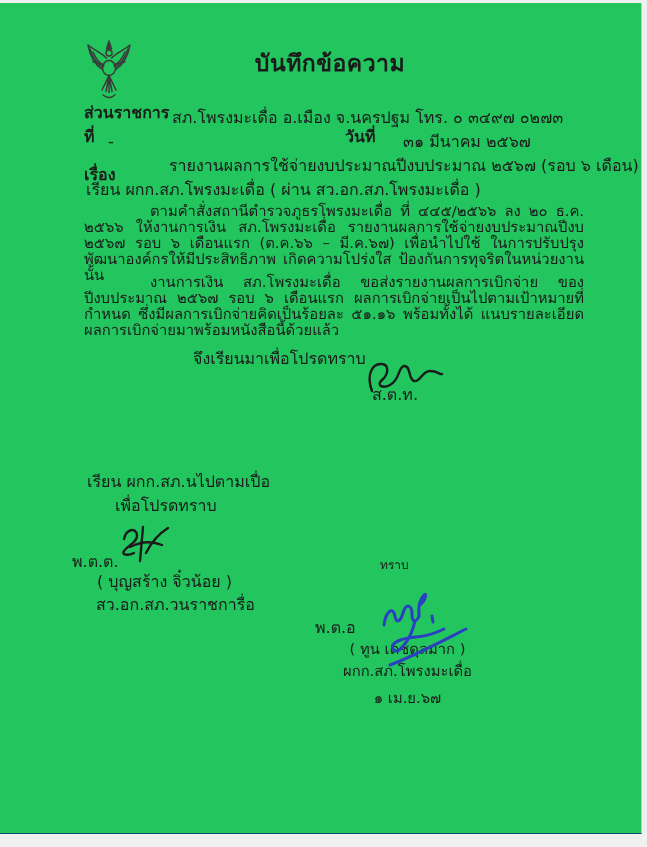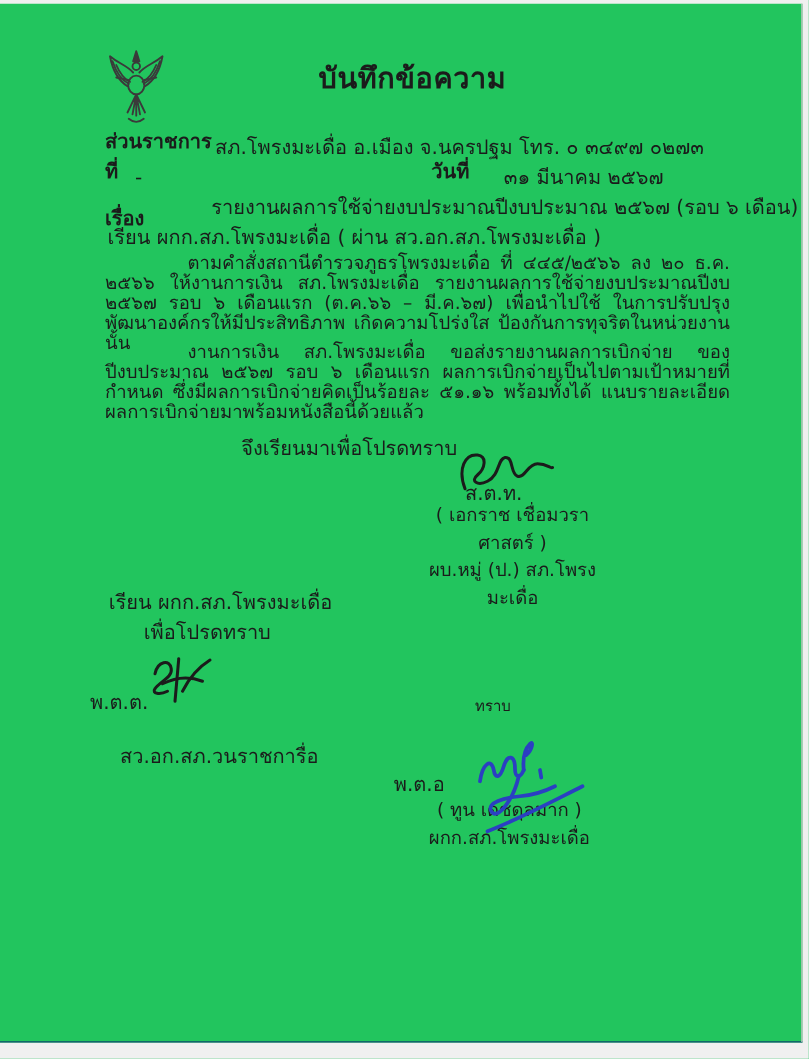--- a/index.html
+++ b/index.html
@@ -76,10 +76,6 @@
     </g>
   </svg>
   <div class="t" style="left:334px;top:382px;margin-left:38px;">ส.ต.ท.</div>
-  <div class="center-block" style="left:335px;top:399px;width:150px;">
-    <div>( เอกราช  เชื่อมวราศาสตร์ )</div>
-    <div>ผบ.หมู่ (ป.) สภ.โพรงมะเดื่อ</div>
-  </div>
 
   <div class="t" style="left:87px;top:469px;">เรียน ผกก.สภ.โพรงมะเดื่อ</div>
   <div class="t" style="left:115px;top:493px;">เพื่อโปรดทราบ</div>

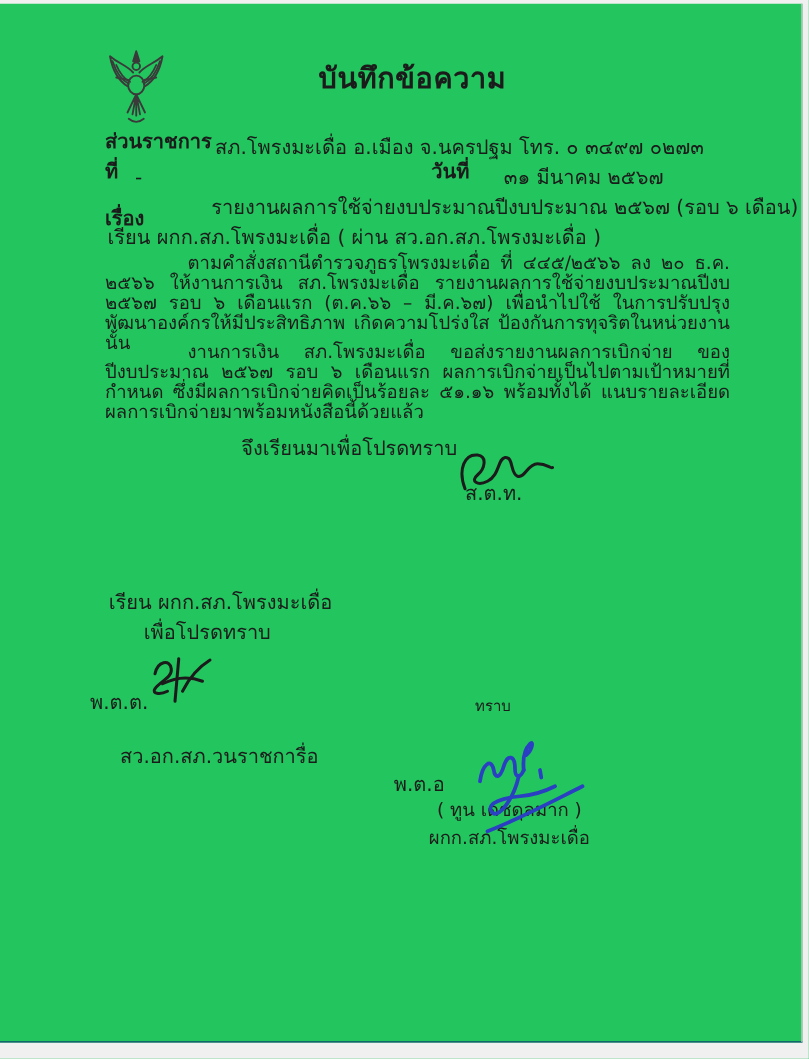--- a/index.html
+++ b/index.html
@@ -77,7 +77,7 @@
   </svg>
   <div class="t" style="left:334px;top:382px;margin-left:38px;">ส.ต.ท.</div>
 
-  <div class="t" style="left:87px;top:469px;">เรียน ผกก.สภ.โพรงมะเดื่อ</div>
+  <div class="t" style="left:87px;top:469px;">เรียน ผกก.สภ.นไปตามเปื่อ</div>
   <div class="t" style="left:115px;top:493px;">เพื่อโปรดทราบ</div>
 
   <svg class="sig" style="left:118px;top:522px;" width="62" height="38" viewBox="0 0 62 38">

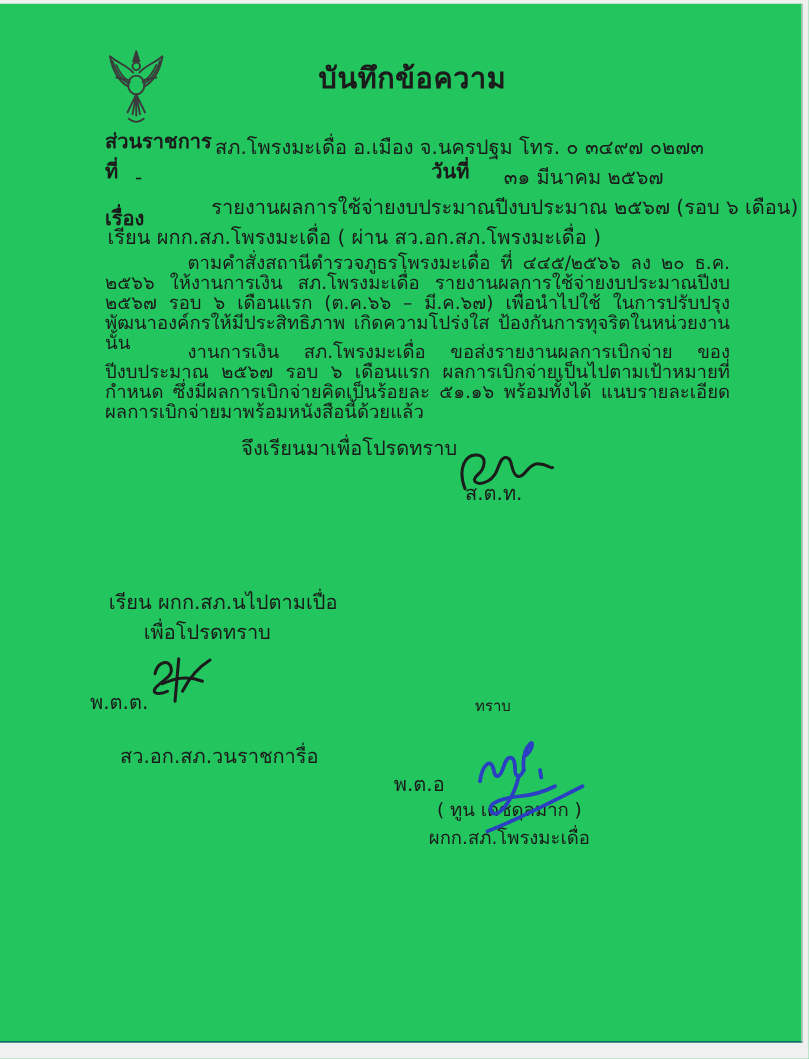--- a/index.html
+++ b/index.html
@@ -89,6 +89,7 @@
     </g>
   </svg>
   <div class="t" style="left:72px;top:549px;">พ.ต.ต.</div>
+  <div class="t" style="left:97px;top:569px;">( บุญสร้าง จิ๋วน้อย )</div>
   <div class="t" style="left:96px;top:592px;">สว.อก.สภ.วนราชการื่อ</div>
 
   <div class="t" style="left:380px;top:555px;font-size:12px;">ทราบ</div>

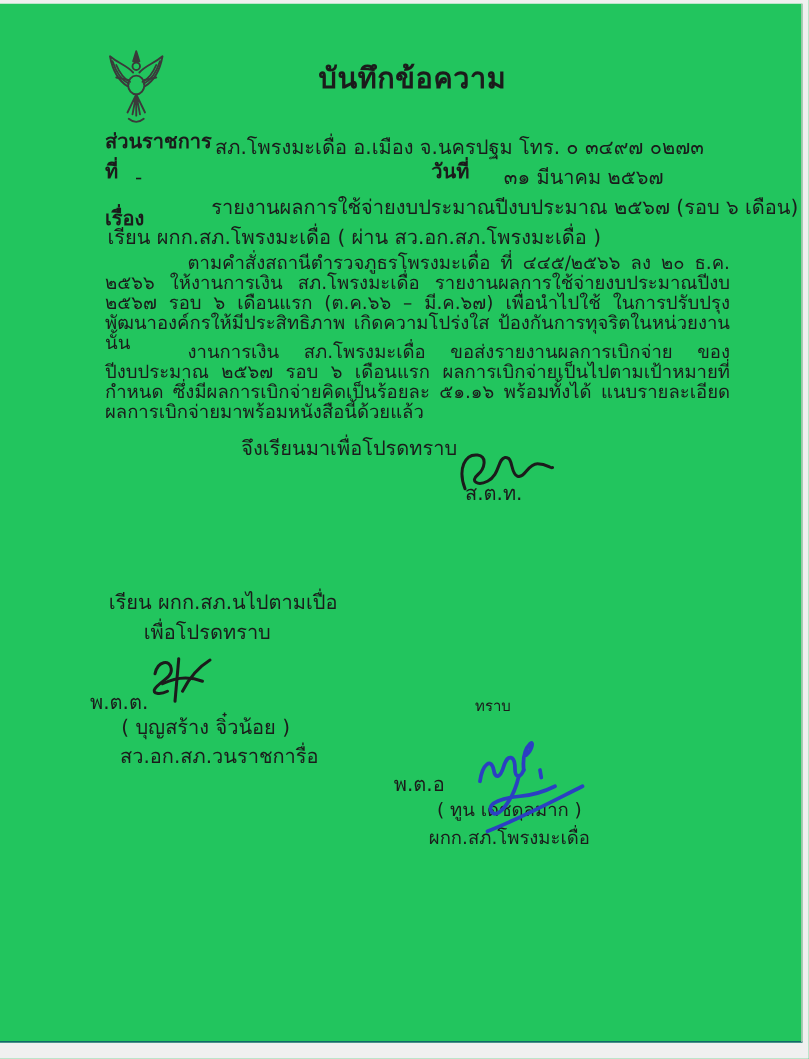--- a/index.html
+++ b/index.html
@@ -98,6 +98,7 @@
   <div class="center-block" style="left:340px;top:635px;width:135px;">
     <div>( ทูน  เดชดุลมาก )</div>
     <div>ผกก.สภ.โพรงมะเดื่อ</div>
+    <div style="margin-top:5px;">๑ เม.ย.๖๗</div>
   </div>
 
   <svg class="sig" style="left:378px;top:588px;z-index:3;" width="95" height="85" viewBox="0 0 95 85">

